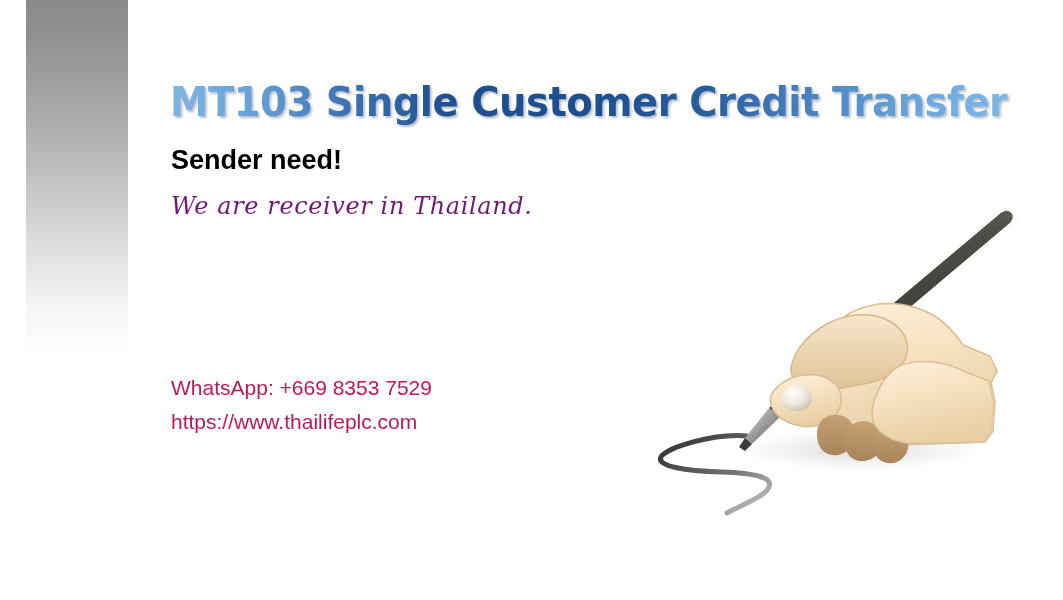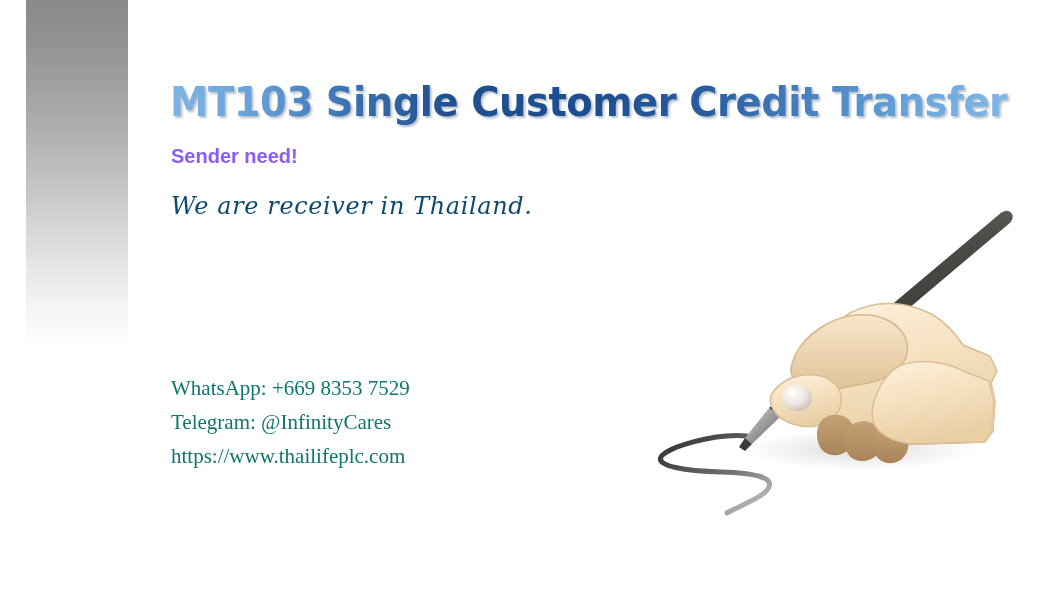--- a/index.html
+++ b/index.html
@@ -70,8 +70,8 @@
     top: 145px;
     font-family: "Liberation Sans", sans-serif;
     font-weight: bold;
-    font-size: 20px;
-    color: #8b5cf6;
+    font-size: 27px;
+    color: #000000;
     white-space: nowrap;
   }
 

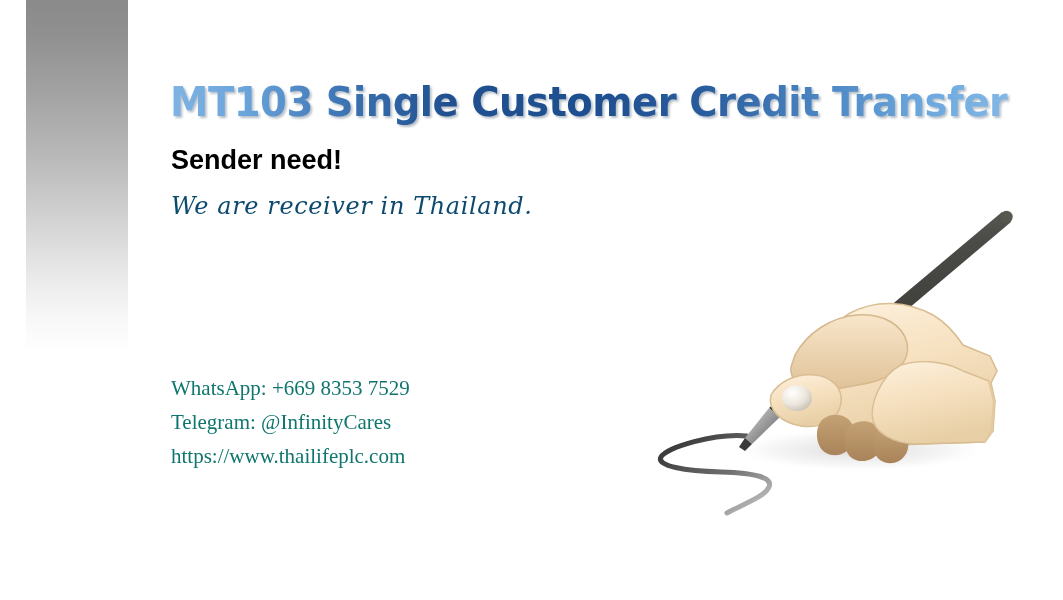--- a/index.html
+++ b/index.html
@@ -83,7 +83,7 @@
     font-family: "DejaVu Serif", serif;
     font-style: italic;
     font-size: 24px;
-    color: #0c4a6e;
+    color: #701a75;
     letter-spacing: 0.6px;
     white-space: nowrap;
   }

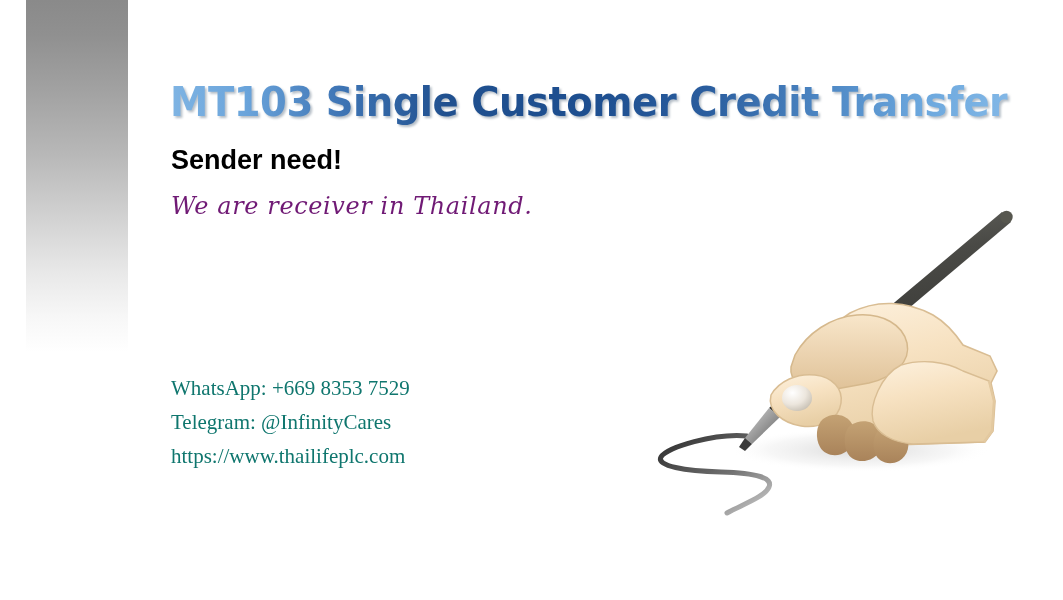--- a/index.html
+++ b/index.html
@@ -93,9 +93,9 @@
     position: absolute;
     left: 171px;
     top: 371px;
-    font-family: Liberation Serif, serif;
+    font-family: Liberation Sans, sans-serif;
     font-size: 21px;
-    color: #0f766e;
+    color: #be185d;
     line-height: 34px;
     white-space: nowrap;
   }

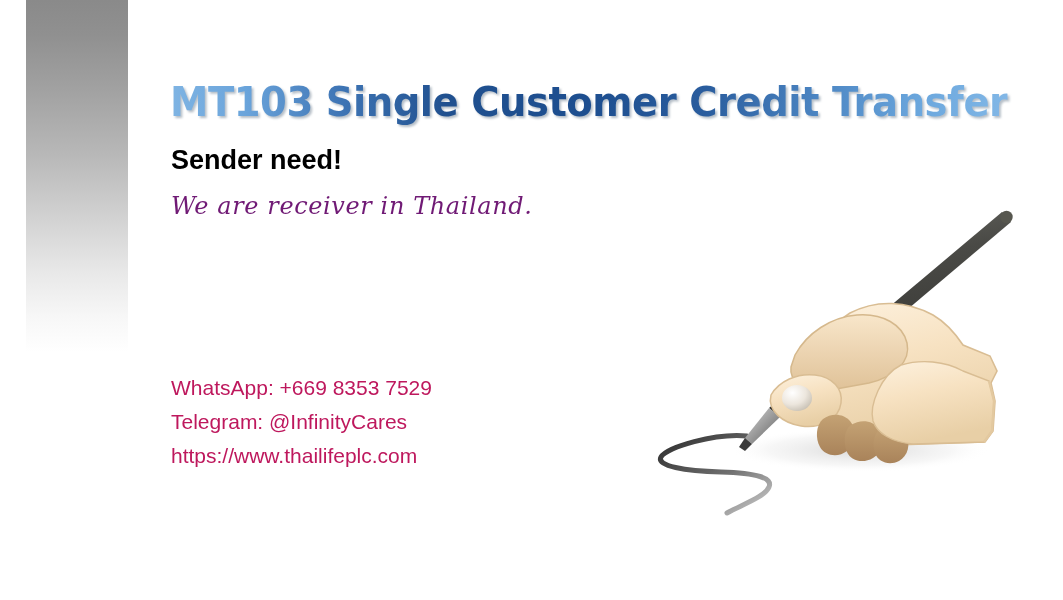--- a/index.html
+++ b/index.html
@@ -125,7 +125,6 @@
 
   <div id="contact-block">
     <span class="contact-line">WhatsApp: +669 8353 7529</span>
-    <span class="contact-line">Telegram: @InfinityCares</span>
     <span class="contact-line">https://www.thailifeplc.com</span>
   </div>
 

